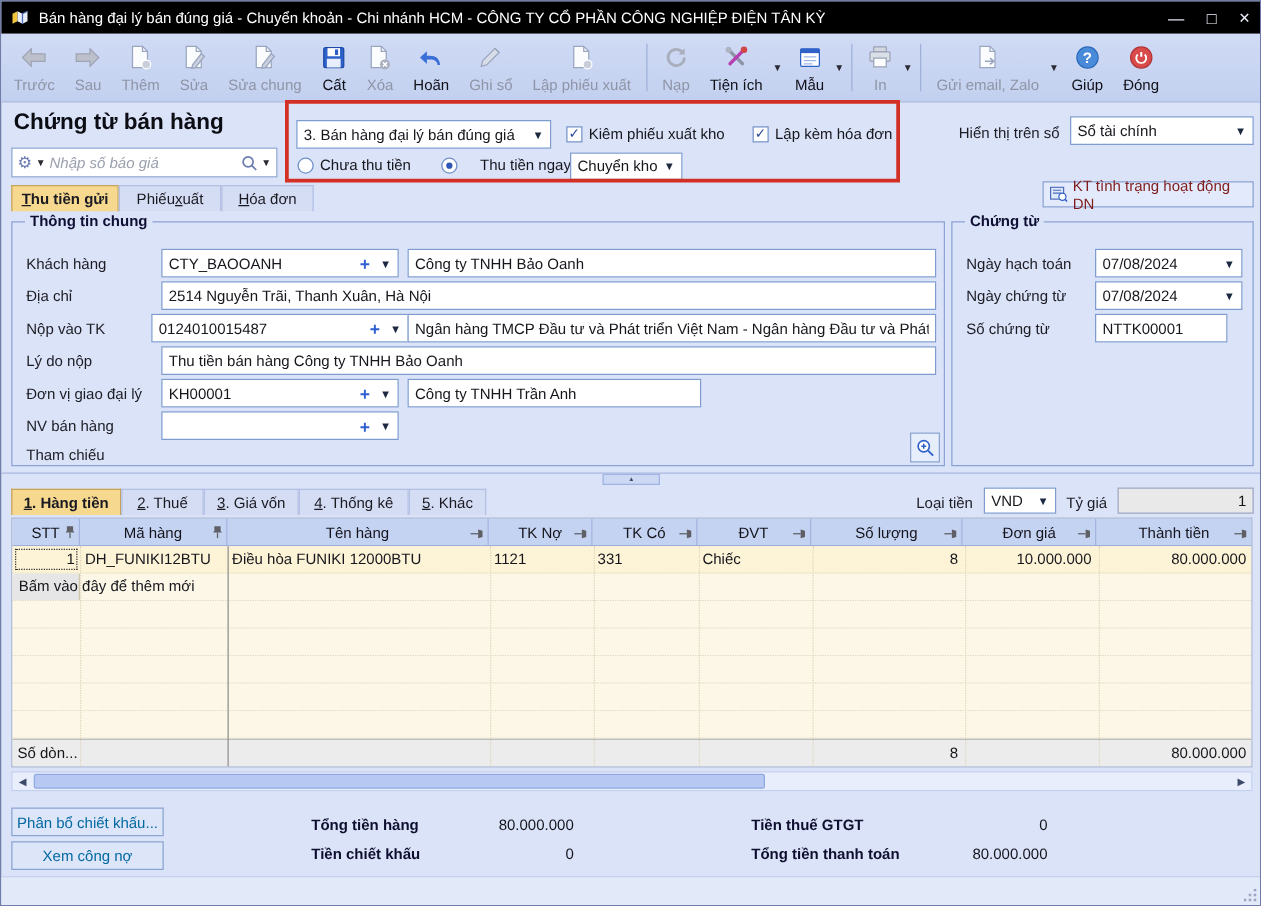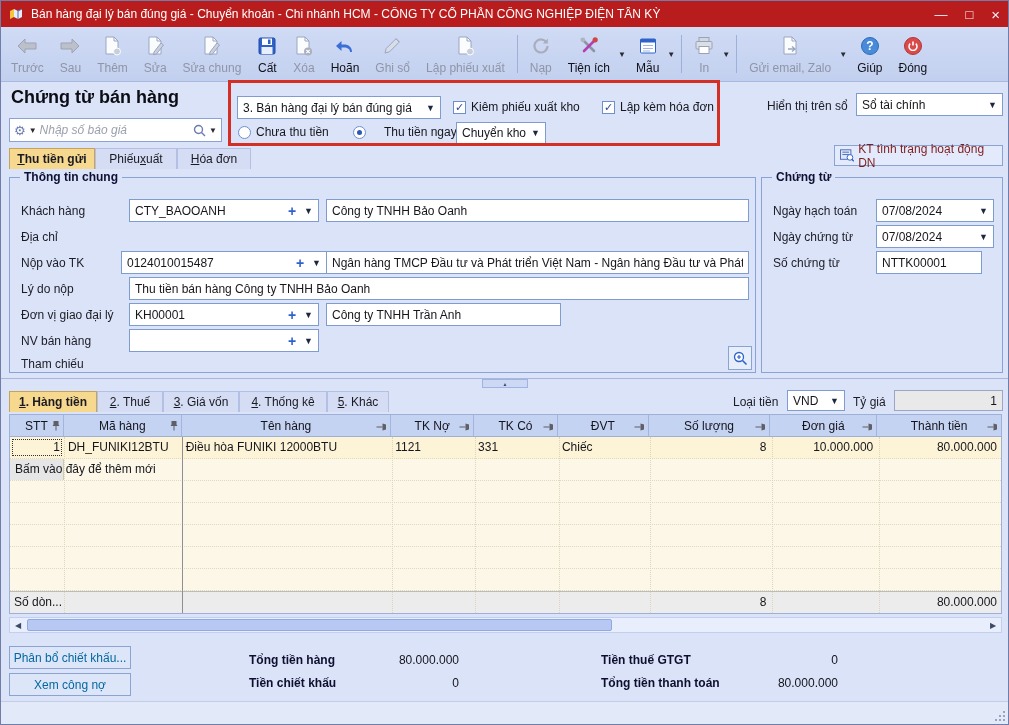--- a/index.html
+++ b/index.html
@@ -8,7 +8,7 @@
   .window { position:relative; width:1009px; height:725px; background:#dbe3f8; overflow:hidden; border:1px solid #6f7da8; }
 
   
-  .titlebar { position:absolute; top:0; left:0; right:0; height:26px; background:#b91c1c; display:flex; align-items:center; padding:0 8px; gap:7px; color:#fff; }
+  .titlebar { position:absolute; top:0; left:0; right:0; height:26px; background:#000000; display:flex; align-items:center; padding:0 8px; gap:7px; color:#fff; }
   .titlebar .ttl { font-size:12px; white-space:nowrap; overflow:hidden; }
   .win-controls { margin-left:auto; display:flex; gap:18px; align-items:center; color:#eef1fa; font-size:13px; }
   .win-controls span { cursor:default; }

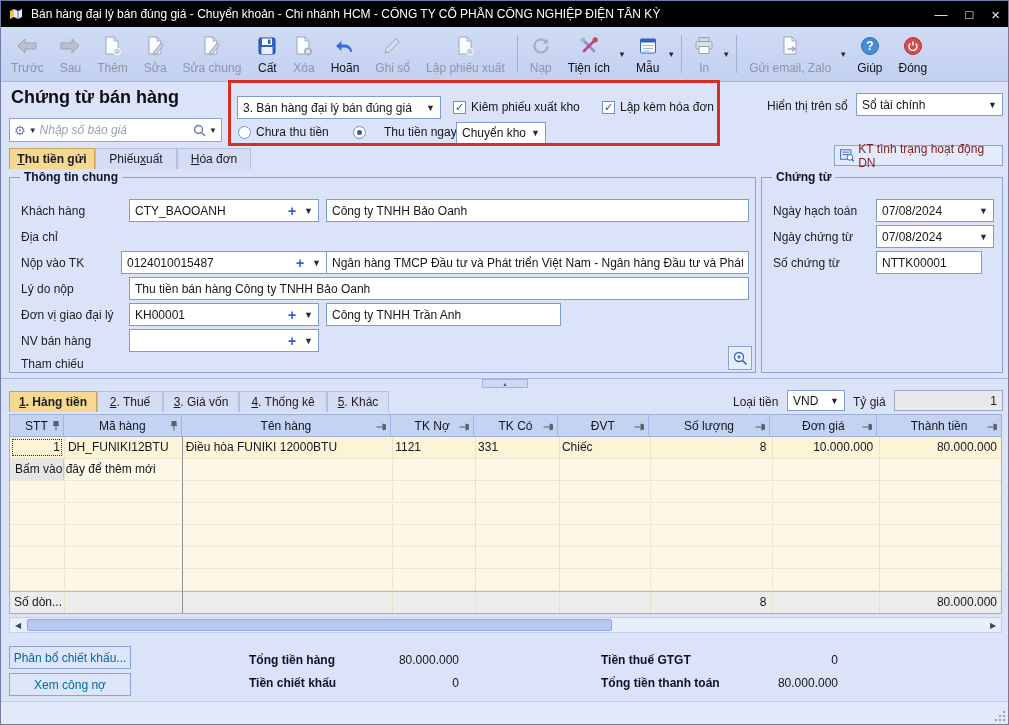--- a/index.html
+++ b/index.html
@@ -376,6 +376,9 @@
   </div>
 
   <div class="field-label" style="left:20px; top:229px;">Địa chỉ</div>
+  <div class="tbox abs" style="left:128px; top:224px; width:620px;">
+    <span class="val">2514 Nguyễn Trãi, Thanh Xuân, Hà Nội</span>
+  </div>
 
   <div class="field-label" style="left:20px; top:255px;">Nộp vào TK</div>
   <div class="tbox abs" style="left:120px; top:250px; width:206px;">

